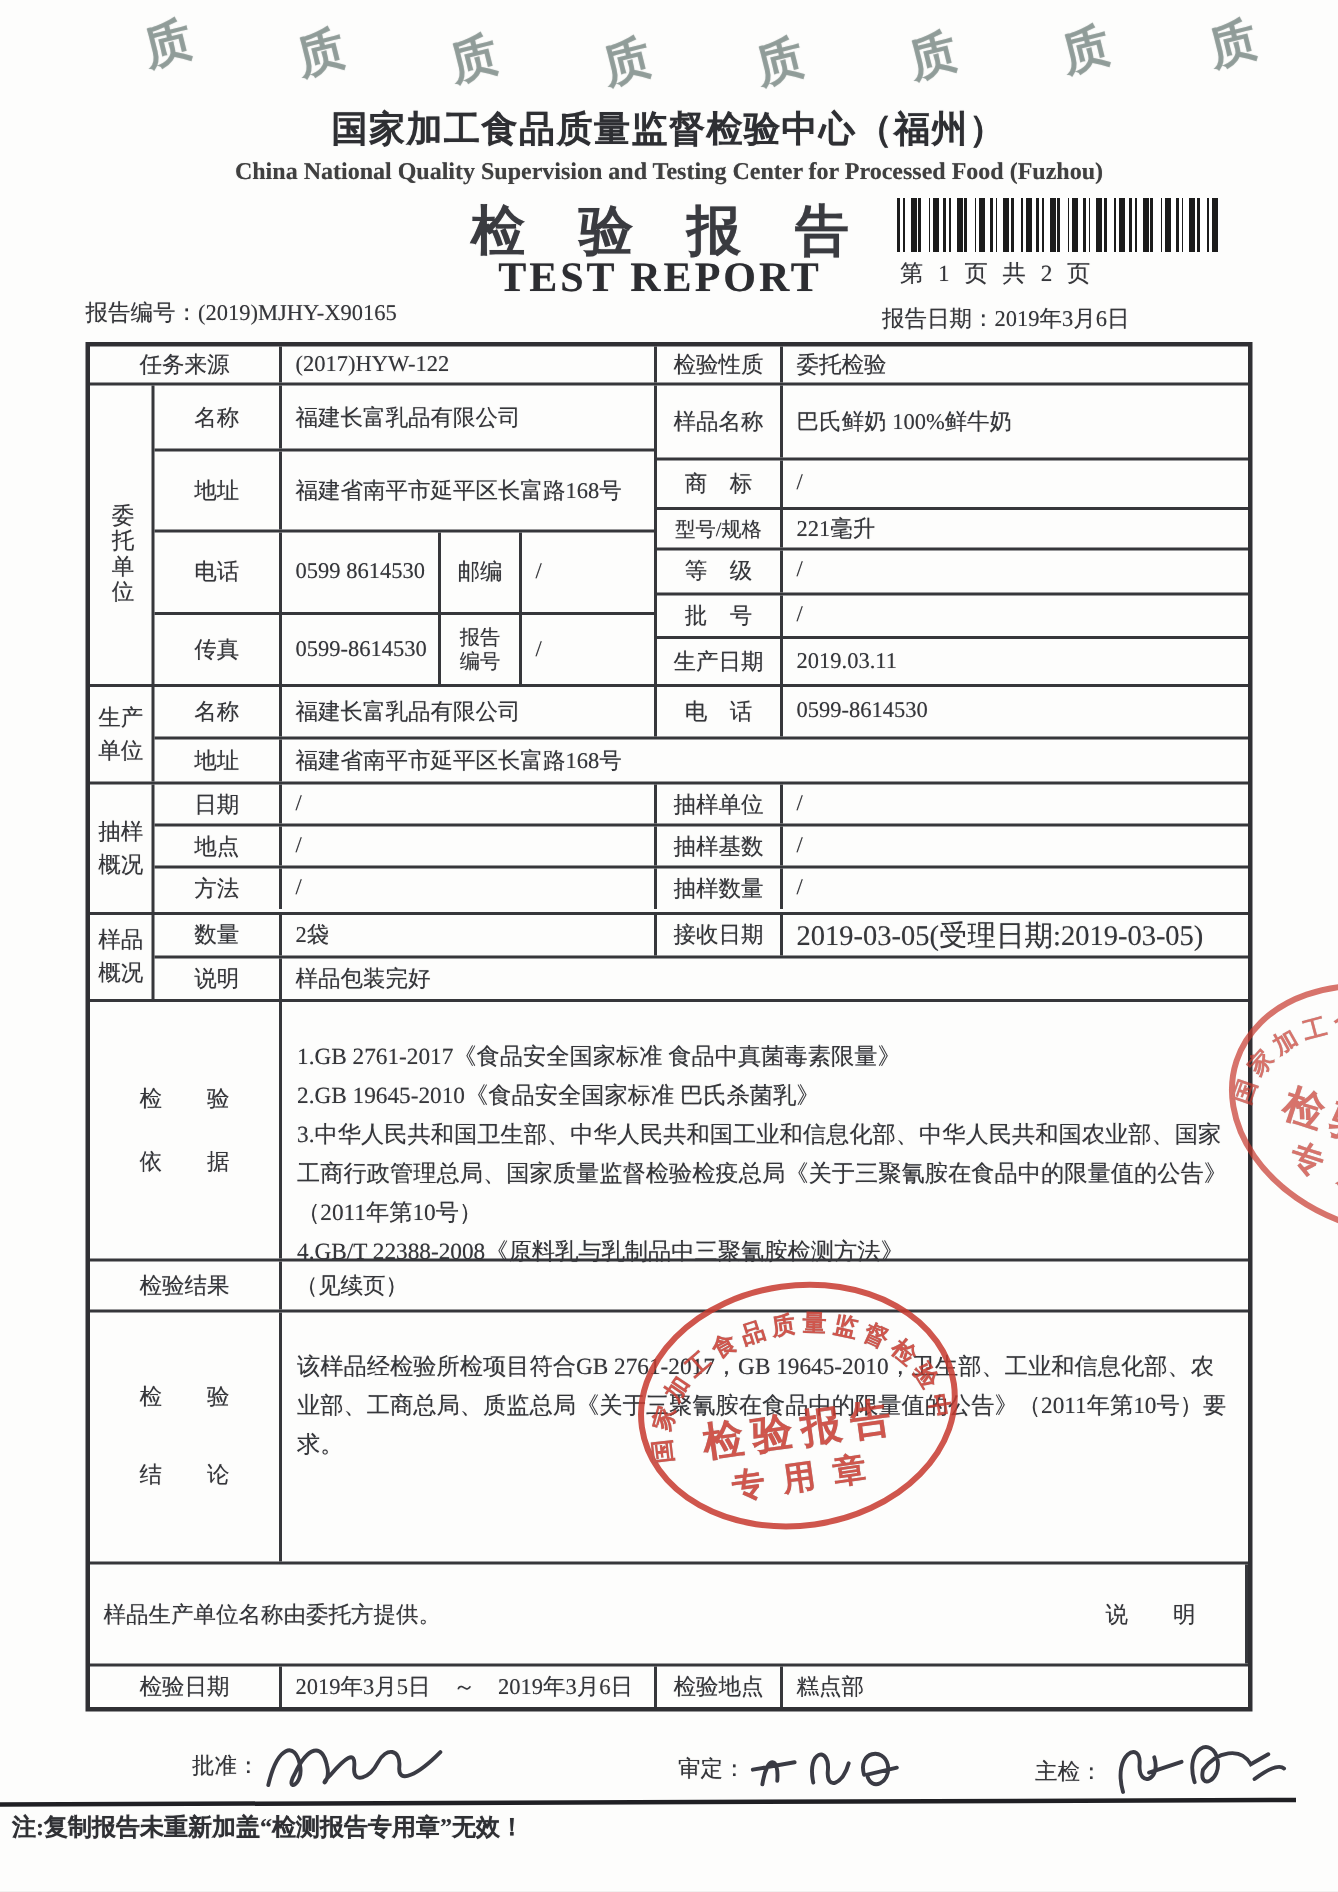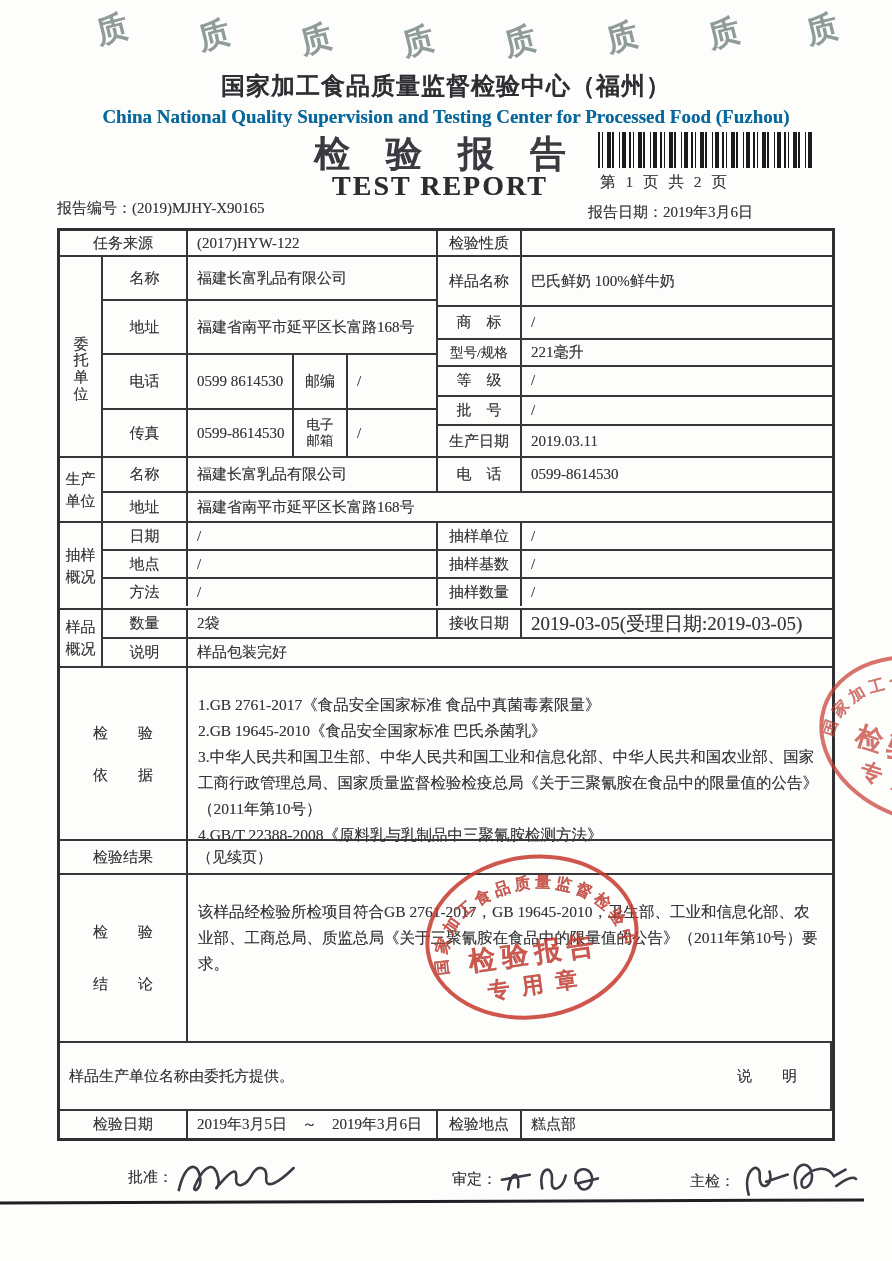--- a/index.html
+++ b/index.html
@@ -20,7 +20,7 @@
   
   .hdr-center { left:60px; top:70px; width:772px; text-align:center; }
   .org-cn { font-size:24px; font-weight:700; letter-spacing:1px; color:#2e2f33; }
-  .org-en { font-size:19px; font-weight:700; margin-top:4px; color:#0369a1; }
+  .org-en { font-size:16px; font-weight:700; margin-top:4px; color:#404040; }
   .title-cn { position:absolute; left:160px; top:130px; width:560px; text-align:center;
               font-size:36px; font-weight:600; color:#3a3b40; }
   .title-en { position:absolute; left:160px; top:170px; width:560px; text-align:center;

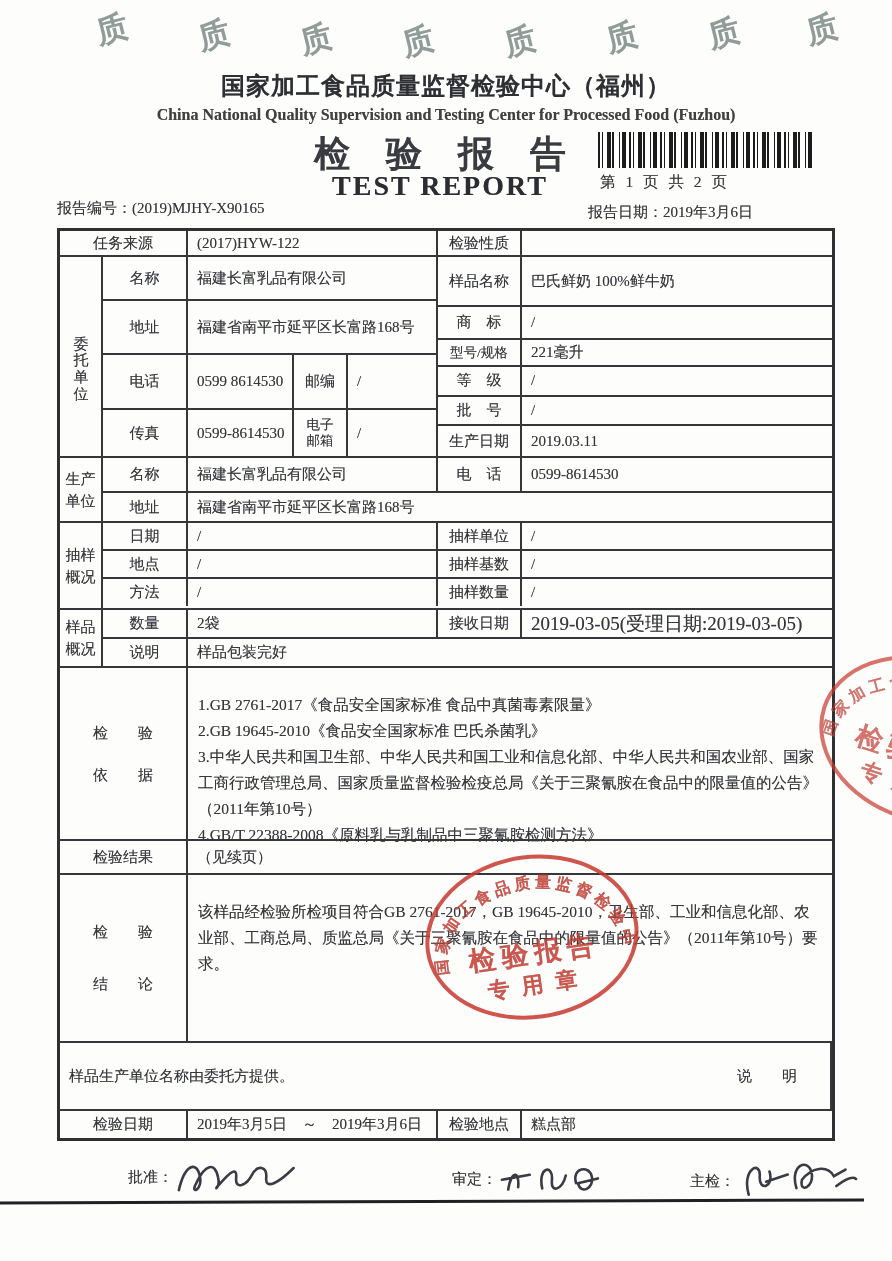--- a/index.html
+++ b/index.html
@@ -94,6 +94,7 @@
       <div class="cell lab br" style="width:128px">任务来源</div>
       <div class="cell val br" style="width:250px">(2017)HYW-122</div>
       <div class="cell lab br" style="width:84px">检验性质</div>
+      <div class="cell val flex1">委托检验</div>
     </div>
 
     <div class="band bb" style="height:201px">

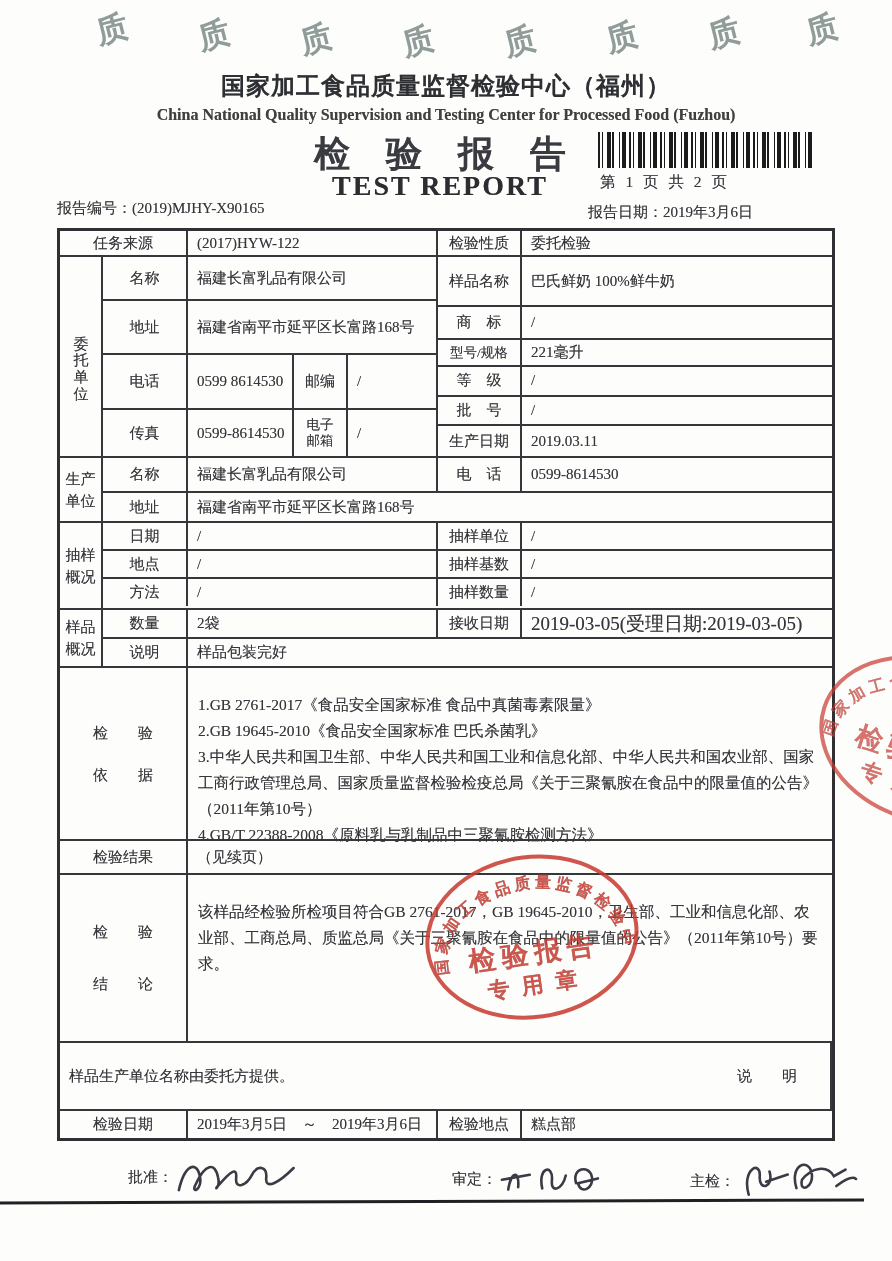--- a/index.html
+++ b/index.html
@@ -118,7 +118,7 @@
           <div class="row" style="height:46px">
             <div class="cell lab br" style="width:85px">传真</div>
             <div class="cell val br" style="width:106px">0599-8614530</div>
-            <div class="cell lab br small" style="width:54px">电子邮箱</div>
+            <div class="cell lab br small" style="width:54px">报告编号</div>
             <div class="cell val flex1">/</div>
           </div>
         </div>

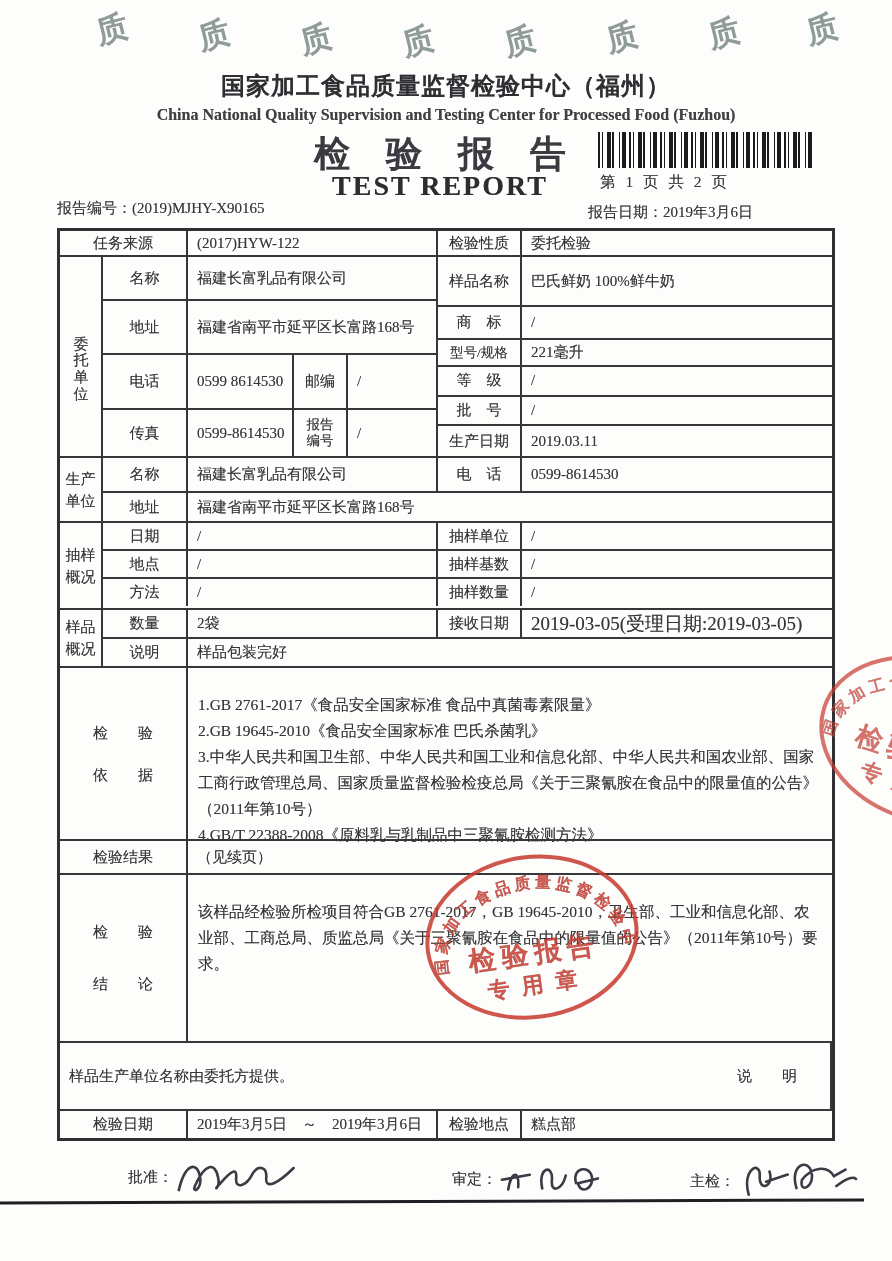--- a/index.html
+++ b/index.html
@@ -280,6 +280,7 @@
   </svg>
 
   <div class="footer-line"></div>
+  <div class="abs note" style="left:8px;top:1208px">注:复制报告未重新加盖“检测报告专用章”无效！</div>
 
 </div>
 

